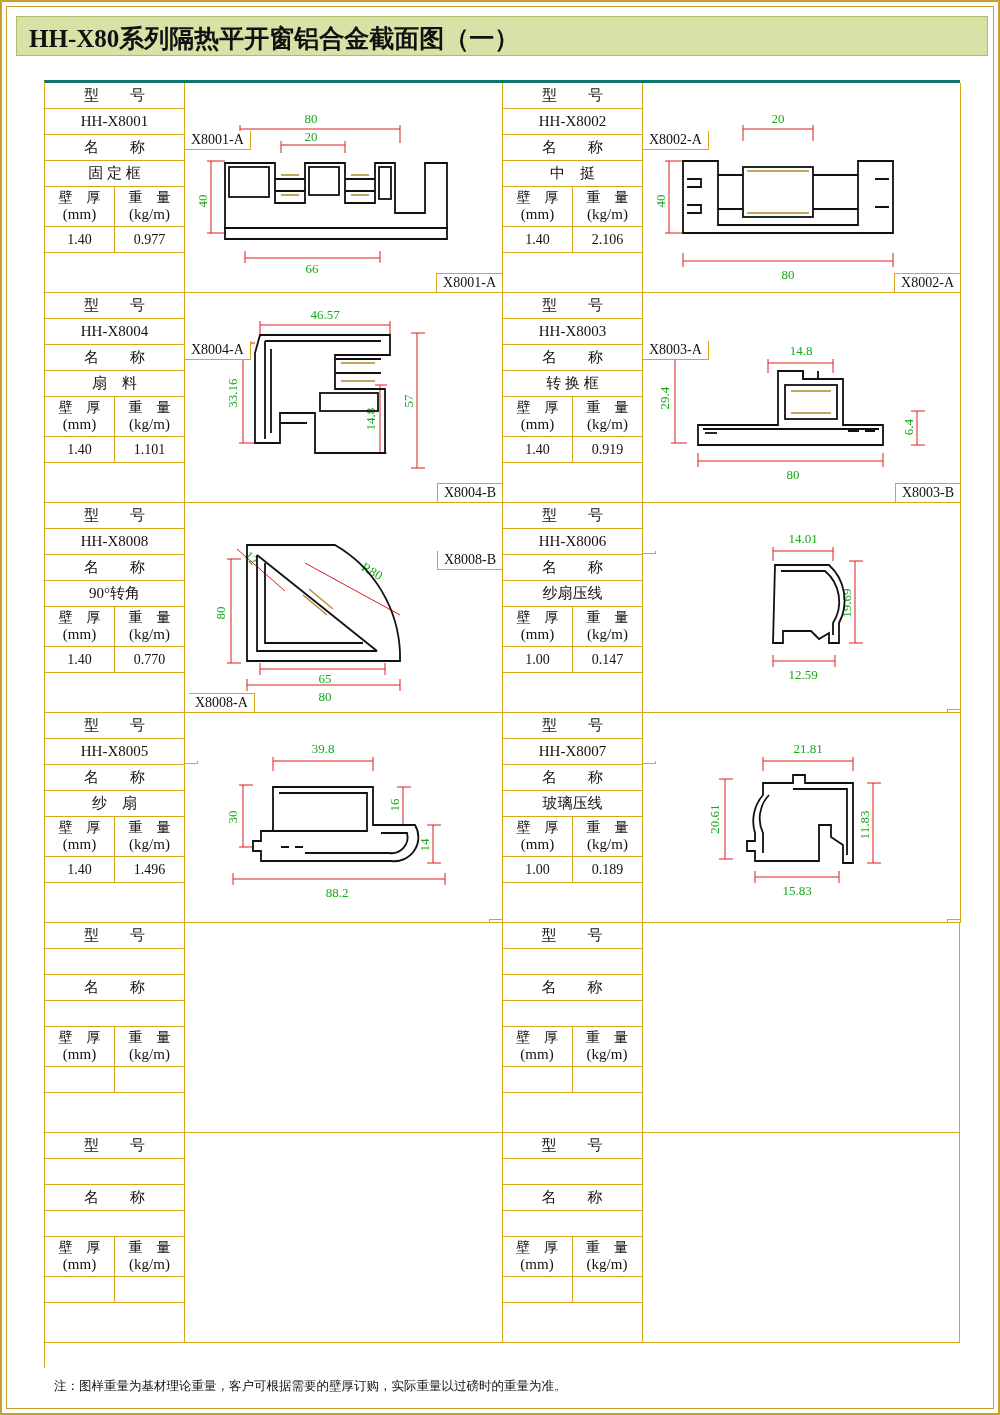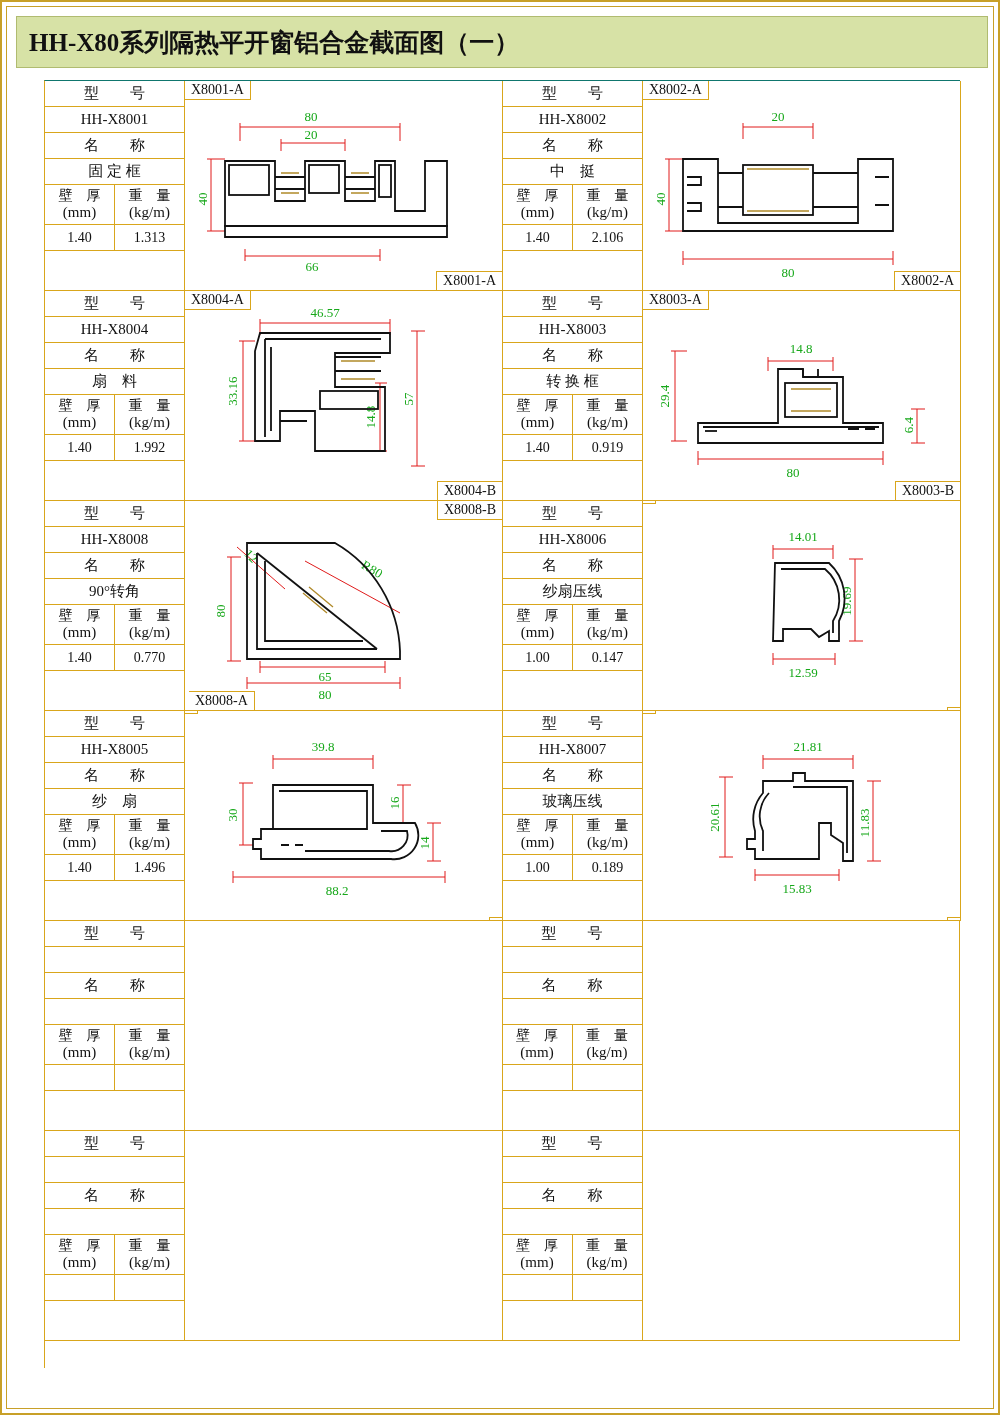--- a/index.html
+++ b/index.html
@@ -17,9 +17,9 @@
   }
   
   .title-bar{
-    position:absolute;left:14px;top:14px;width:972px;height:52px;
+    position:absolute;left:14px;top:14px;width:972px;height:40px;
     background:#d7e2a6;border:1px solid #b0bb70;box-sizing:border-box;
-    display:flex;align-items:center;
+    display:flex;align-items:flex-end;
   }
   .title-text{
     font-size:25px;font-weight:bold;color:#111;padding-left:12px;letter-spacing:0px;

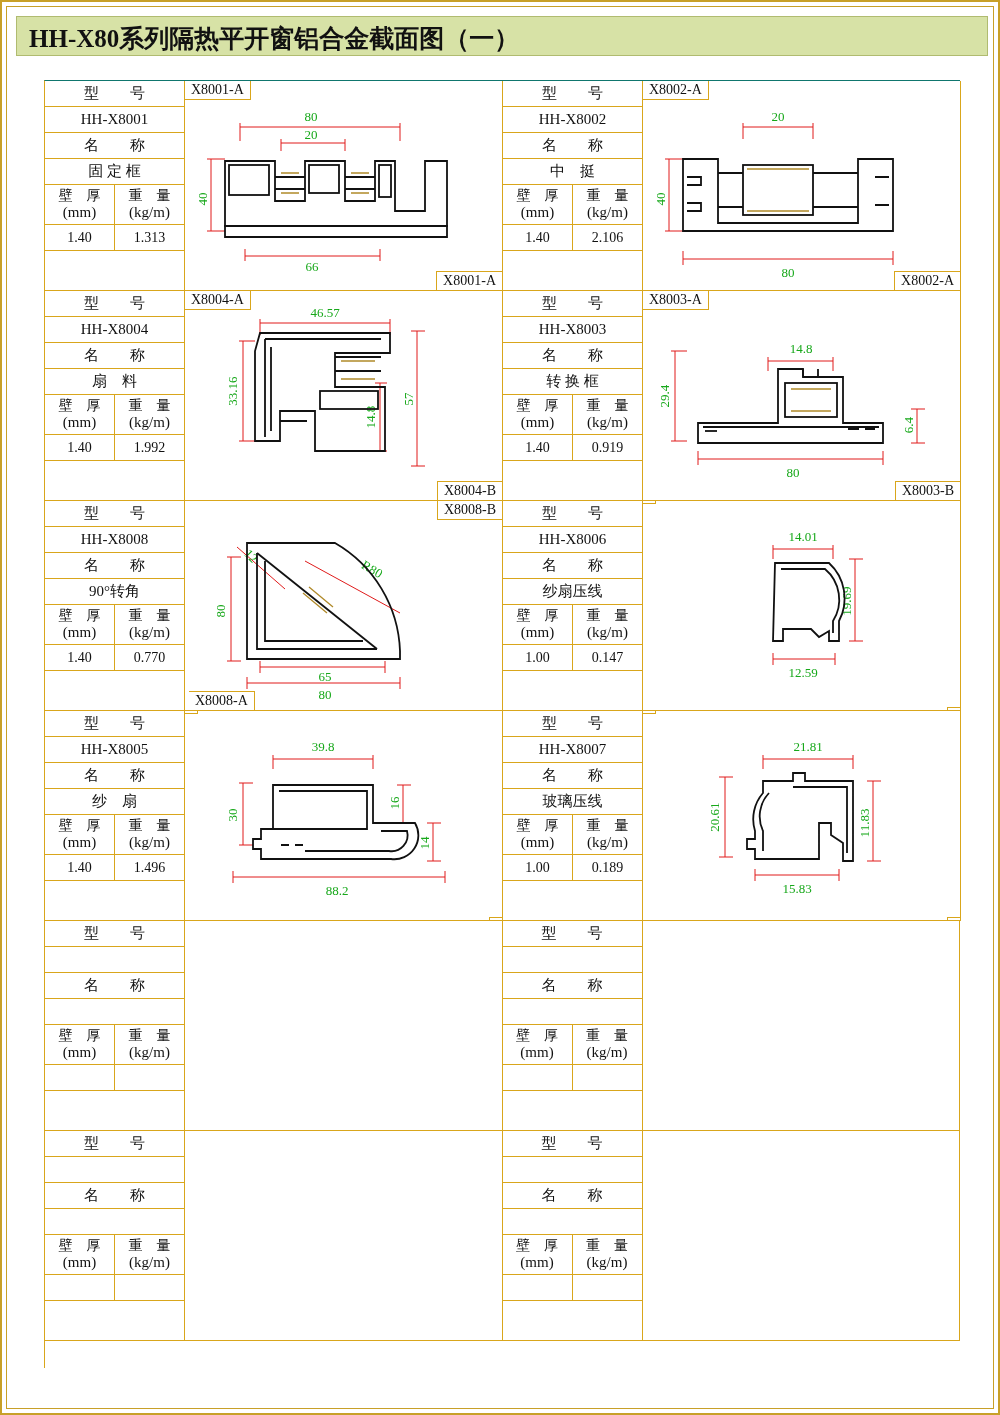--- a/index.html
+++ b/index.html
@@ -28,7 +28,7 @@
   
   .grid{
     position:absolute;left:42px;top:78px;width:916px;height:1288px;
-    border-left:1px solid #d9a61b;border-top:1px solid #0f766e;
+    border-left:1px solid #d9a61b;border-top:3px solid #0f766e;
     box-sizing:border-box;
   }
   .row{display:flex;width:100%;}

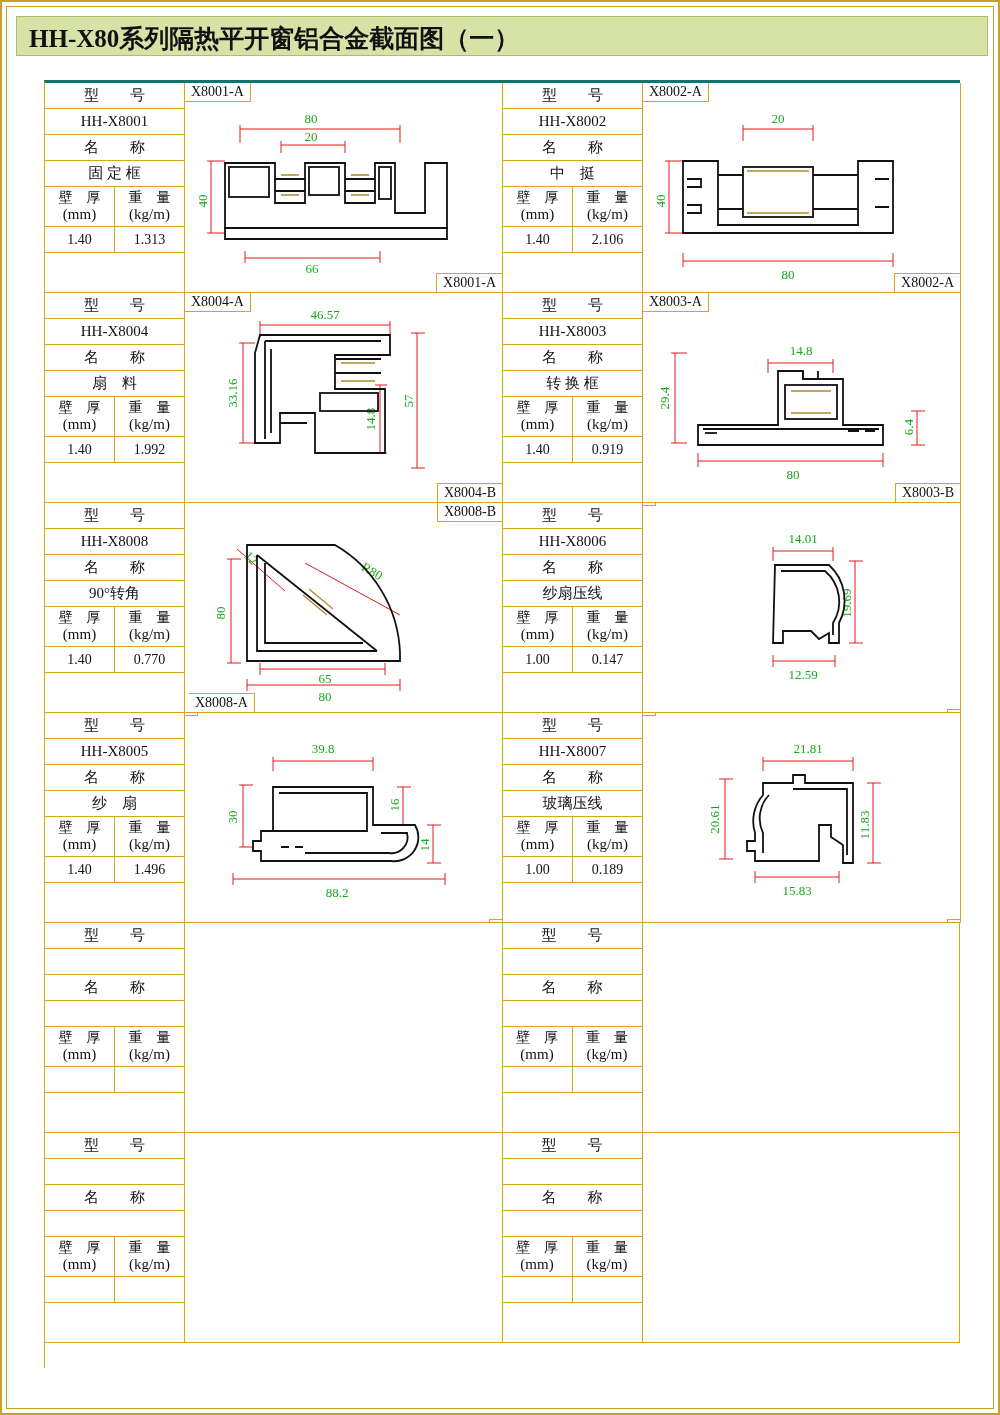--- a/index.html
+++ b/index.html
@@ -65,7 +65,7 @@
   }
   .code{
     position:absolute;font-size:14px;color:#111;background:#fff;
-    border:1px solid #d9a61b;padding:1px 6px;box-sizing:border-box;
+    border:1px solid #d9a61b;padding:1px 6px;box-sizing:border-box;margin-top:48px;
   }
   .code.tl{left:0;top:0;border-left:none;border-top:none;}
   .code.br{right:0;bottom:0;border-right:none;border-bottom:none;}

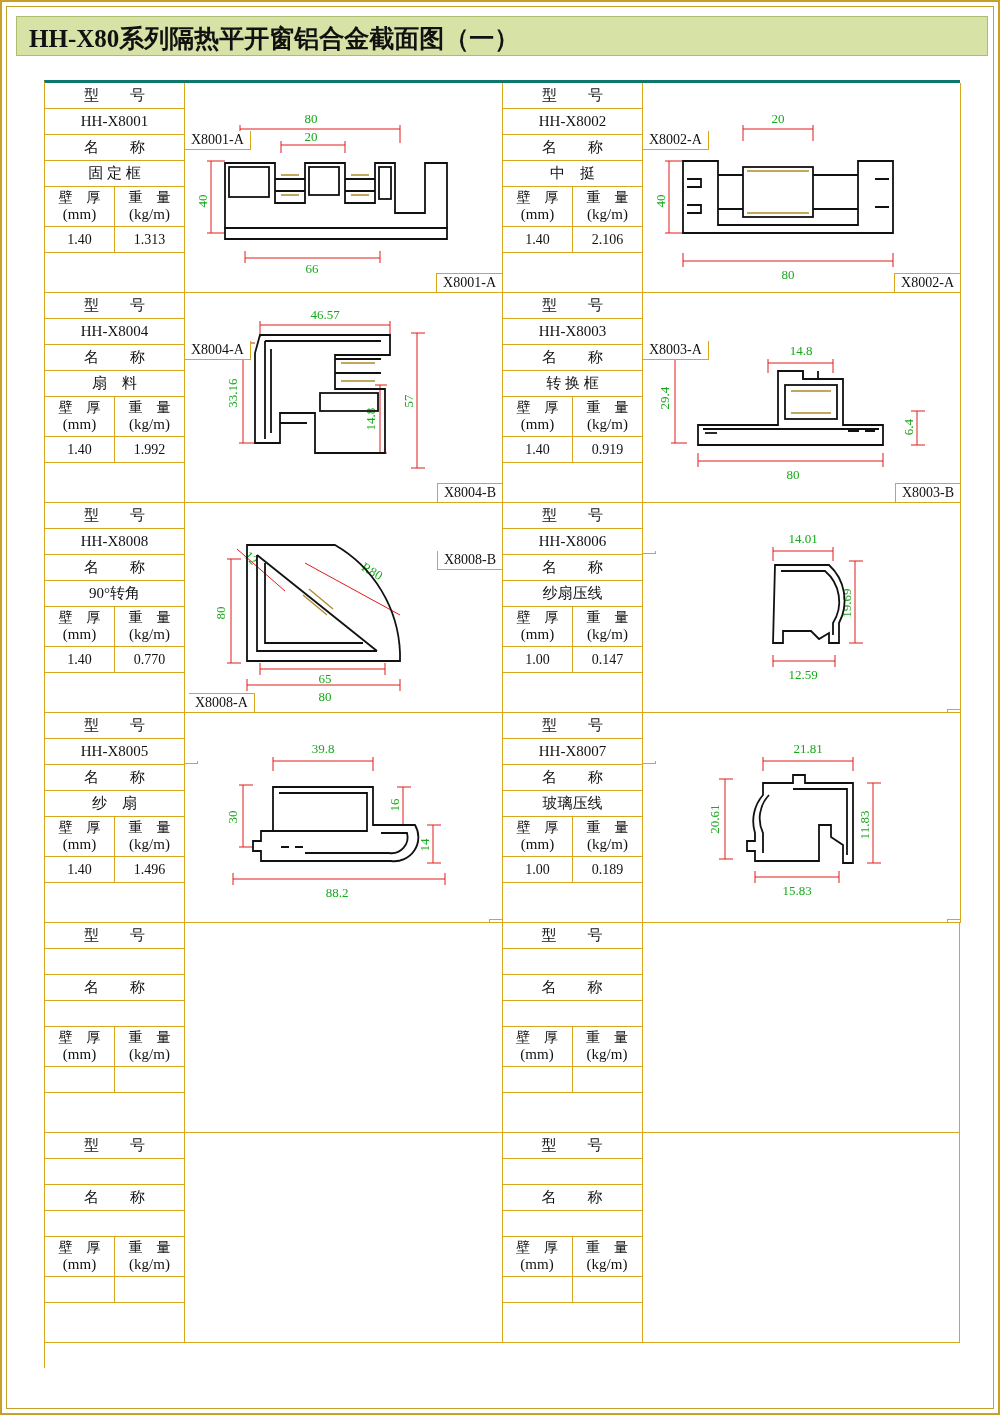--- a/index.html
+++ b/index.html
@@ -110,7 +110,7 @@
           </div>
           <div class="irow split">
             <div class="half">1.40</div>
-            <div class="half">1.313</div>
+            <div class="half">0.977</div>
           </div>
           <div class="irow blank"></div>
         </div>

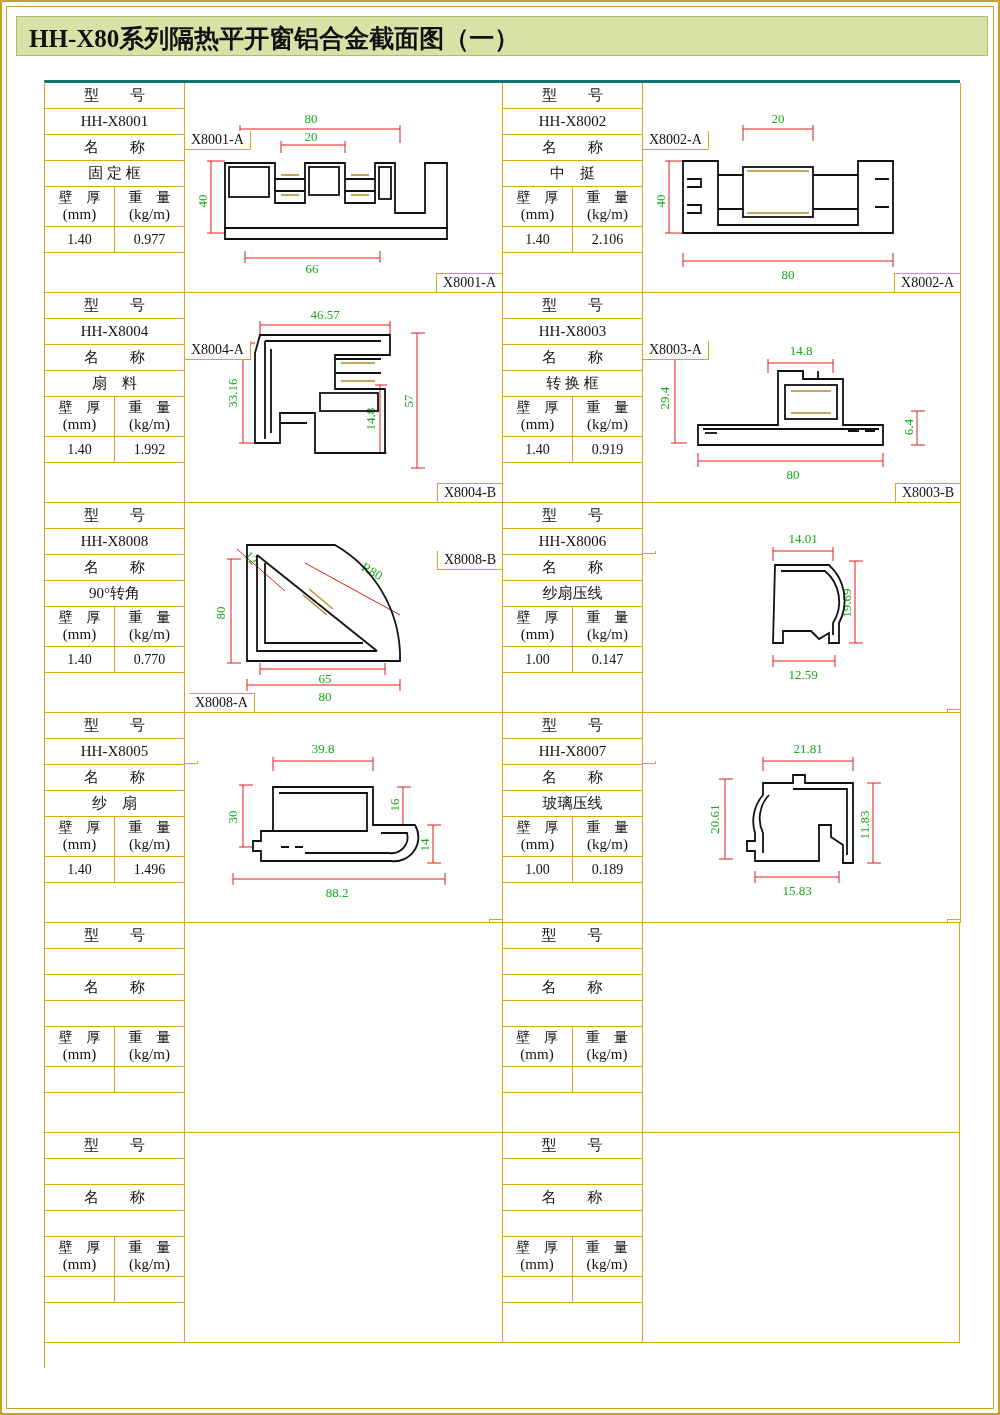--- a/index.html
+++ b/index.html
@@ -230,7 +230,7 @@
           </div>
           <div class="irow split">
             <div class="half">1.40</div>
-            <div class="half">1.992</div>
+            <div class="half">1.101</div>
           </div>
           <div class="irow blank"></div>
         </div>

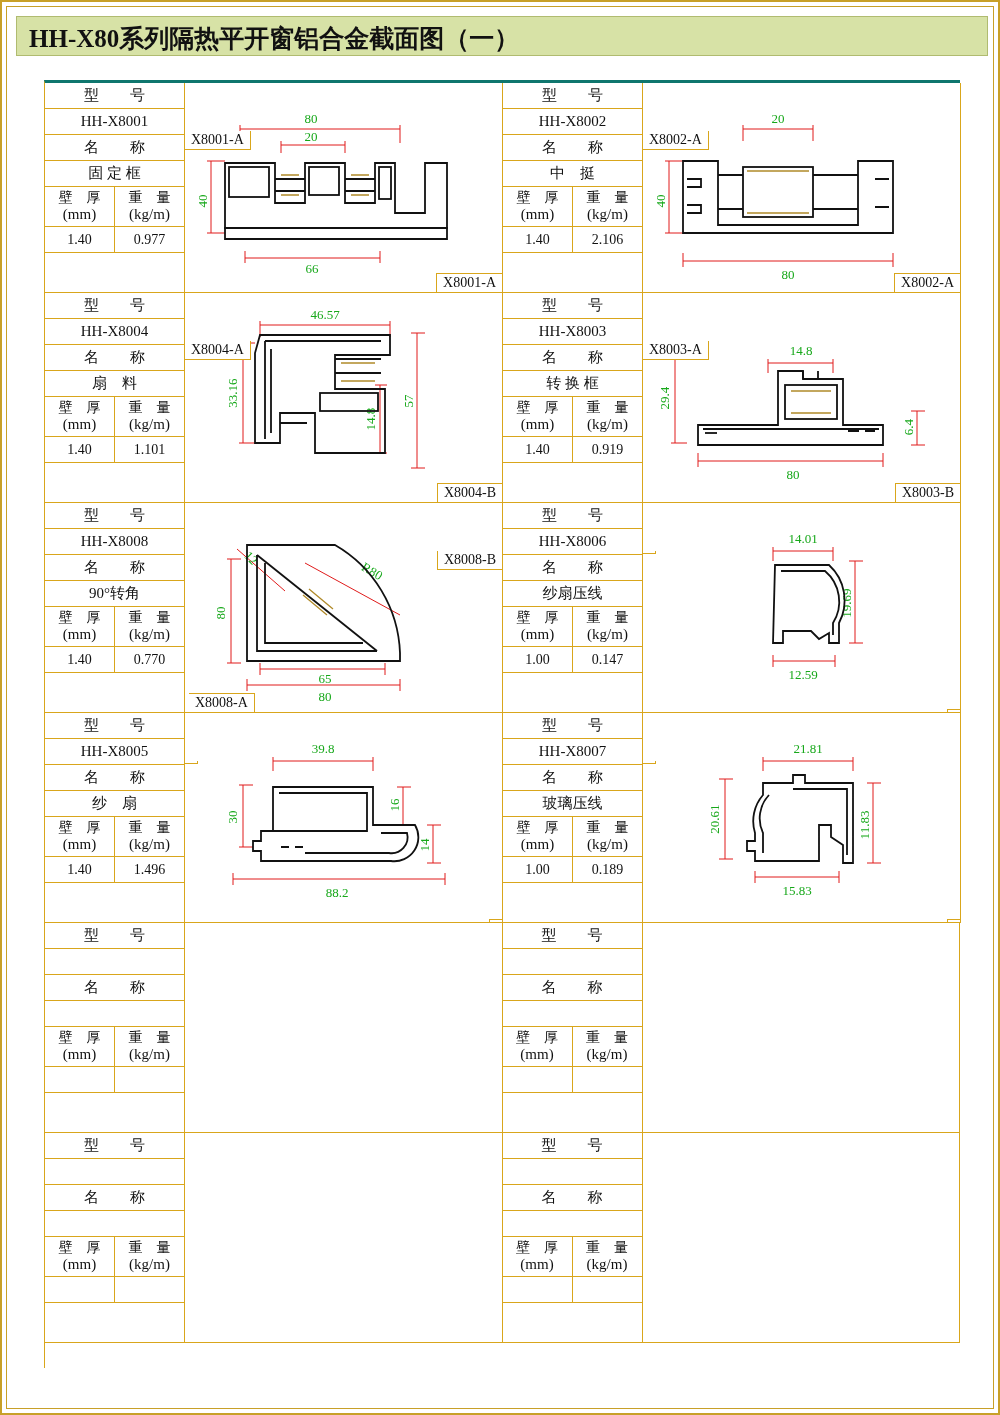--- a/index.html
+++ b/index.html
@@ -656,6 +656,7 @@
 
   </div>
 
+  <div class="note">注：图样重量为基材理论重量，客户可根据需要的壁厚订购，实际重量以过磅时的重量为准。</div>
 </div>
 
 </body></html>

